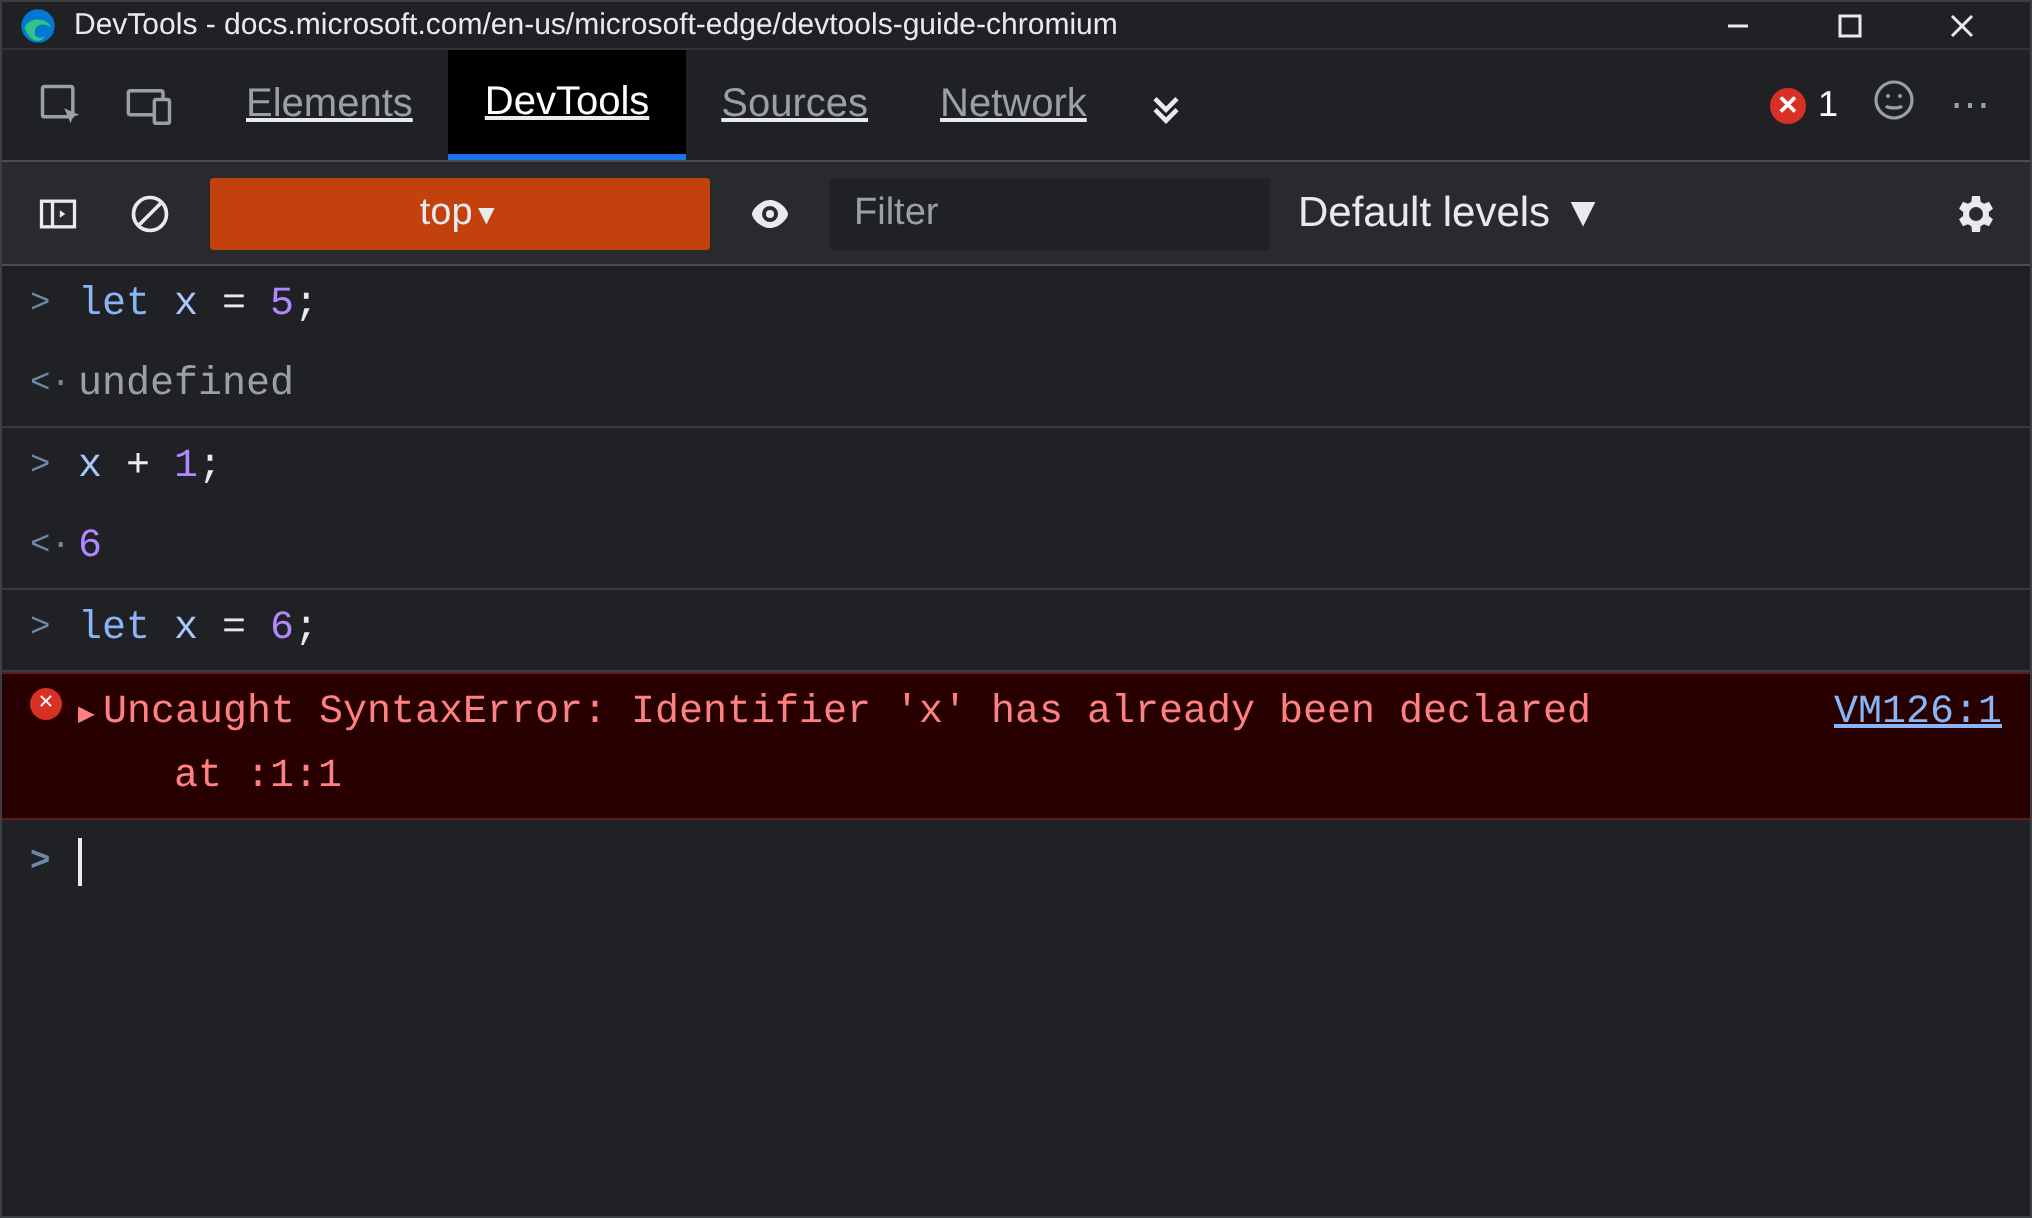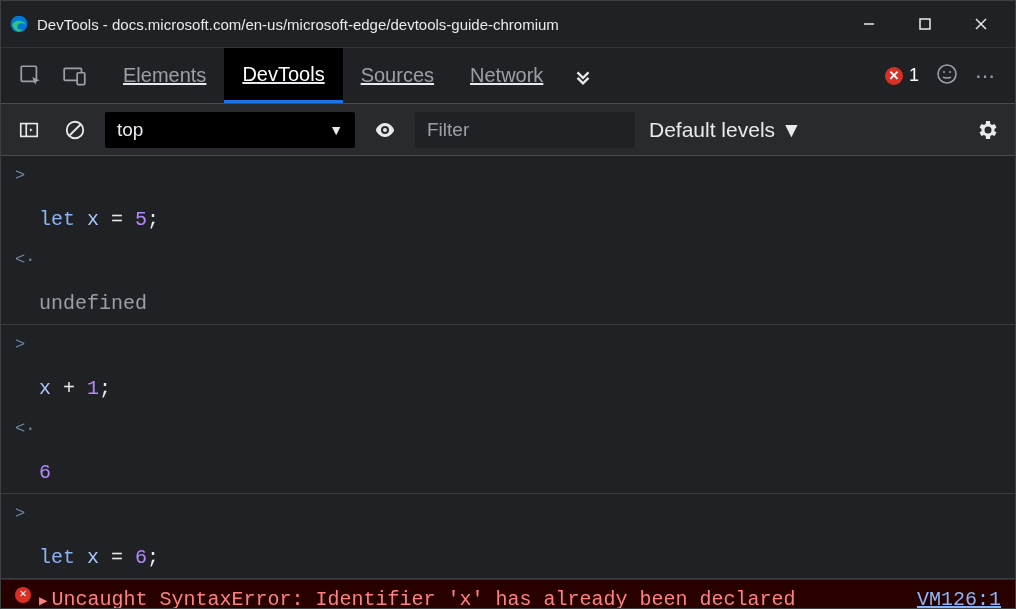--- a/index.html
+++ b/index.html
@@ -14,7 +14,7 @@
   }
   
   .titlebar {
-    height: 47px;
+    height: 24px;
     background: #202124;
     display: flex;
     align-items: center;

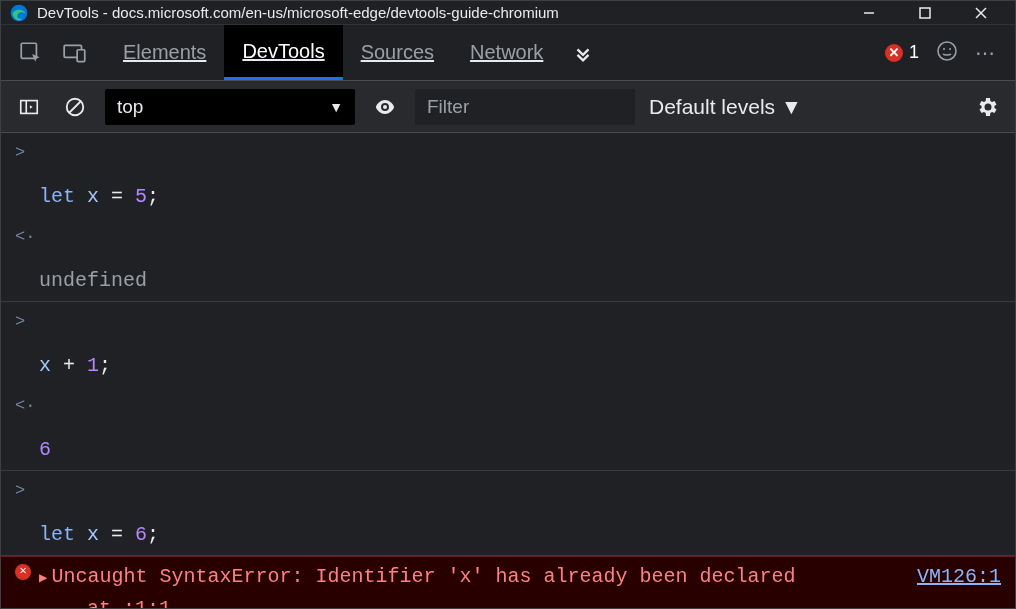--- a/index.html
+++ b/index.html
@@ -82,7 +82,7 @@
   }
   .tb-btn { width:32px;height:32px;display:flex;align-items:center;justify-content:center;color:#e8eaed;}
   .context-select {
-    background:#000000;
+    background:#c2410c;
     height:36px;
     width:250px;
     display:flex;
@@ -90,7 +90,7 @@
     padding:0 12px;
     color:#e8eaed;
     font-size:19px;
-    justify-content:space-between;
+    justify-content:center;
     border-radius:2px;
   }
   .context-select .tri { font-size:14px;}

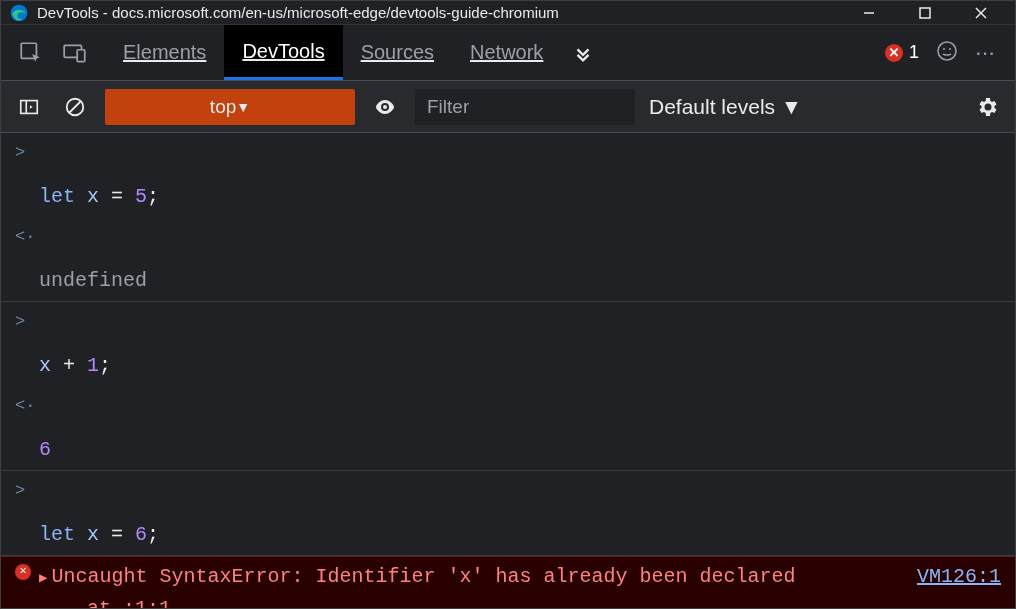--- a/index.html
+++ b/index.html
@@ -131,7 +131,7 @@
     font-size:17px;
     padding-top:2px;
   }
-  .code { white-space:pre;margin-top:44px; }
+  .code { white-space:pre; }
   .kw { color:#8ab4f8; }
   .var { color:#a8c7fa; }
   .num { color:#b388ff; }

